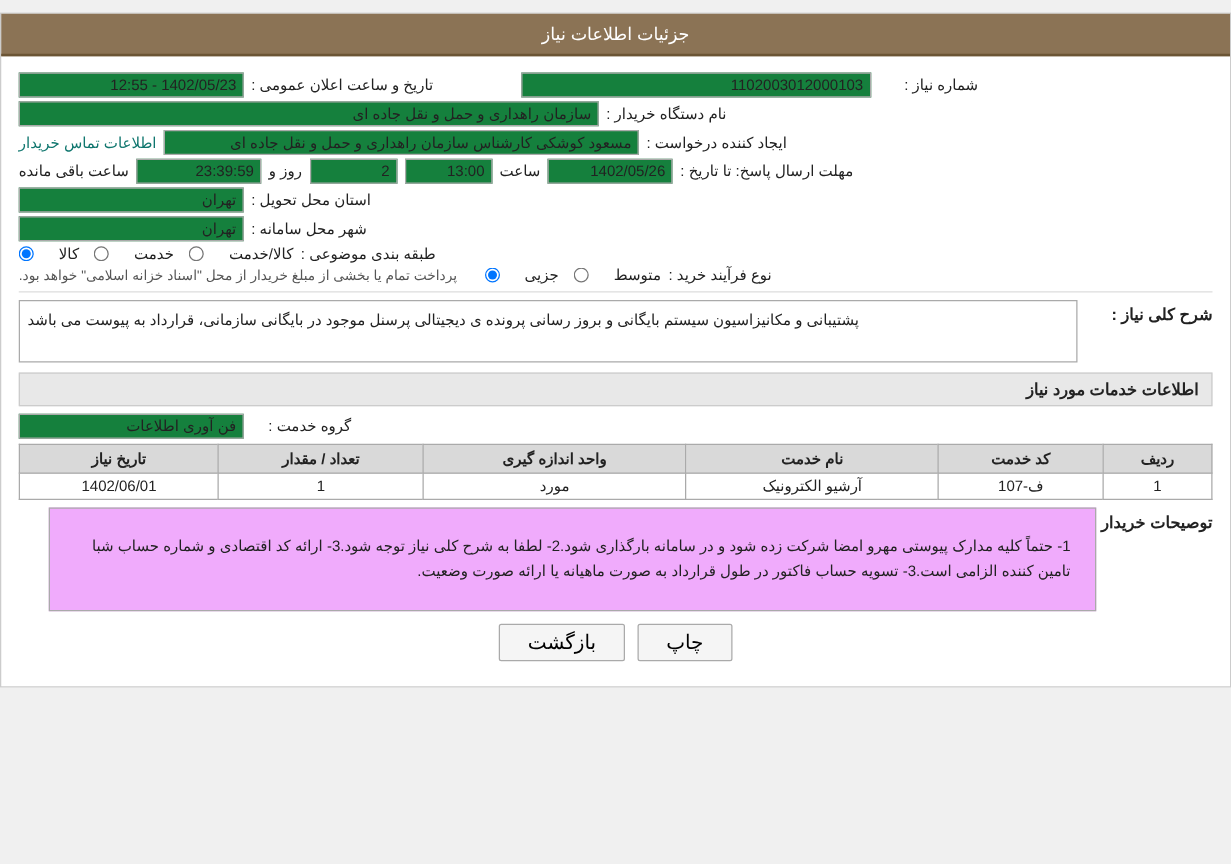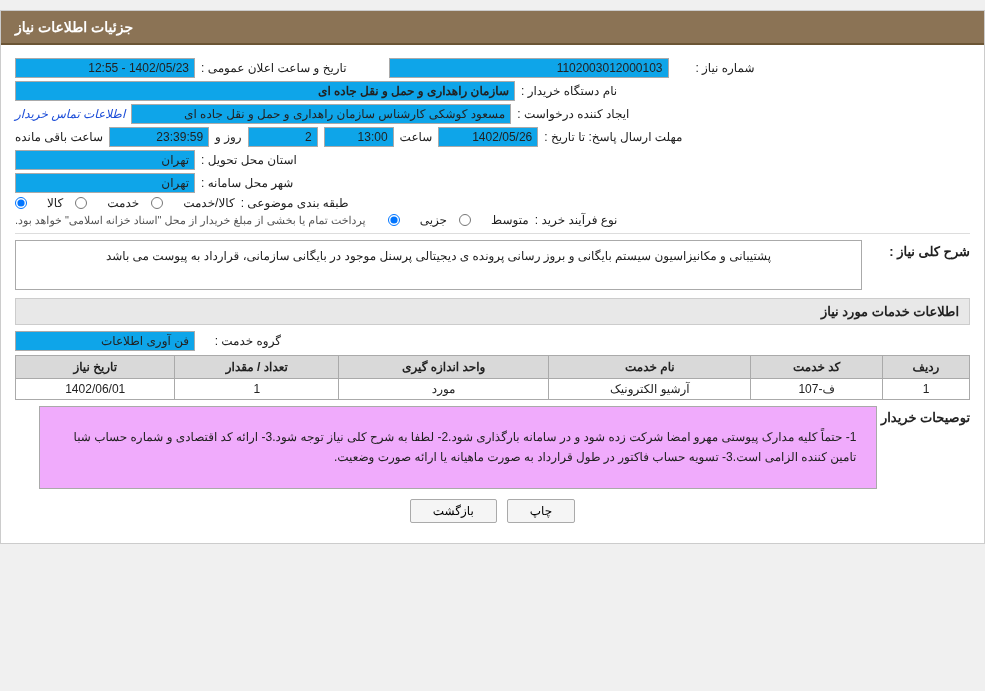--- a/index.html
+++ b/index.html
@@ -19,10 +19,10 @@
     .header-bar {
       background: #8B7355;
       color: #fff;
-      text-align: left;
+      text-align: center;
       padding: 8px 14px;
       font-size: 14px;
-      font-weight: bold;
+      font-weight: normal;
       border-bottom: 2px solid #6b5535;
     }
     .content {

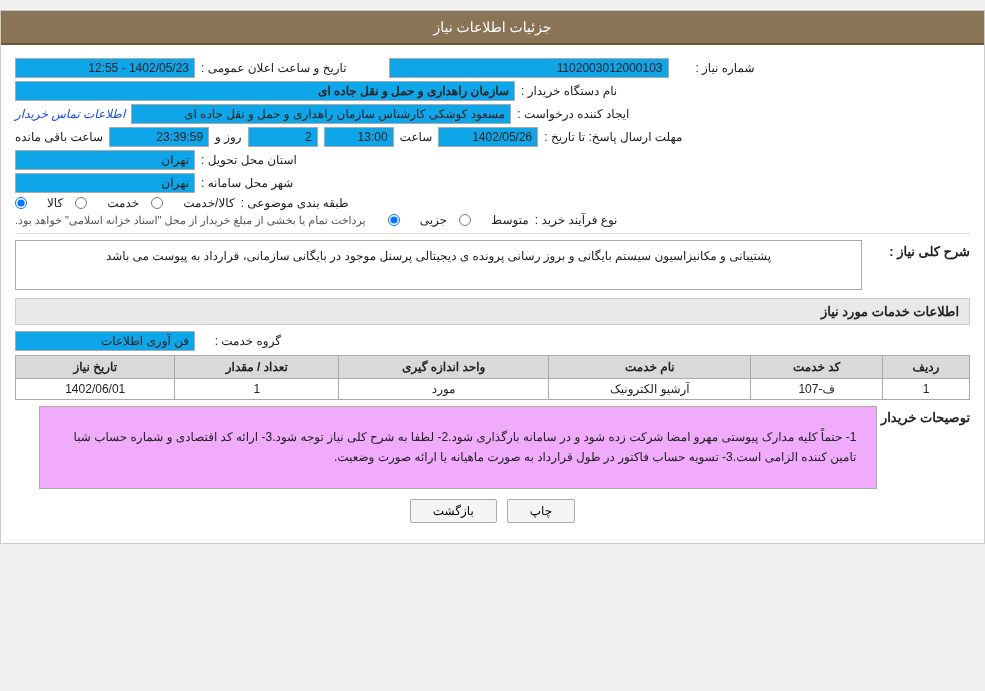--- a/index.html
+++ b/index.html
@@ -38,7 +38,7 @@
     }
     .input-box {
       border: 1px solid #aaa;
-      background: #0ea5e9;
+      background: #15803d;
       padding: 2px 5px;
       min-height: 20px;
       display: inline-block;

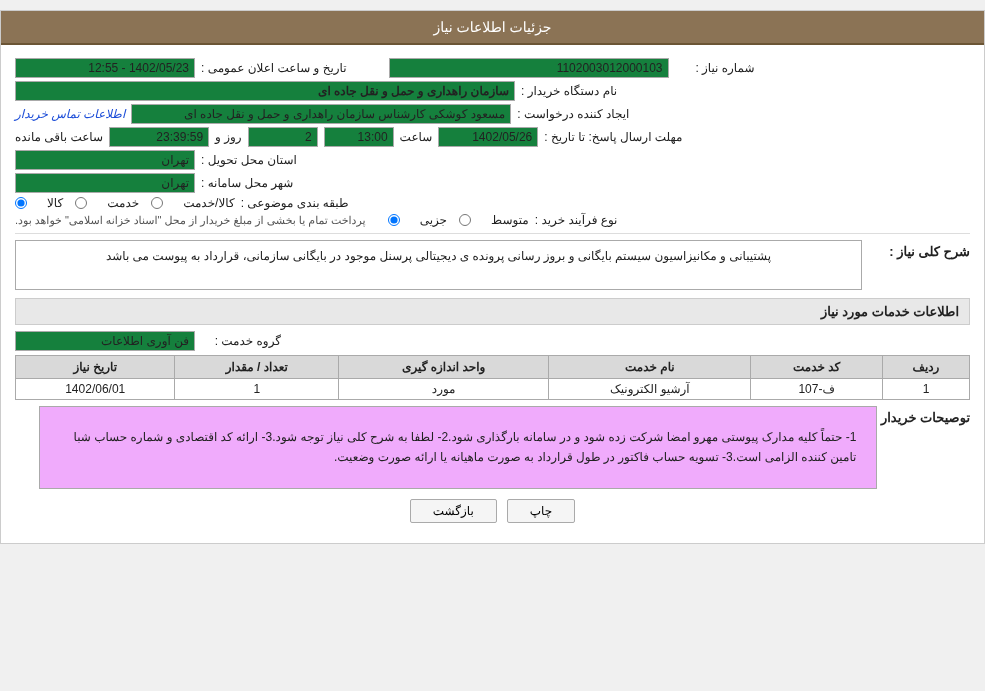--- a/index.html
+++ b/index.html
@@ -174,7 +174,7 @@
     <div class="field-row">
       <span class="field-label">شماره نیاز :</span>
       <div class="input-box wide">1102003012000103</div>
-      <span style="margin-right:36px;">تاریخ و ساعت اعلان عمومی :</span>
+      <span style="margin-right:64px;">تاریخ و ساعت اعلان عمومی :</span>
       <div class="input-box medium">1402/05/23 - 12:55</div>
     </div>
 

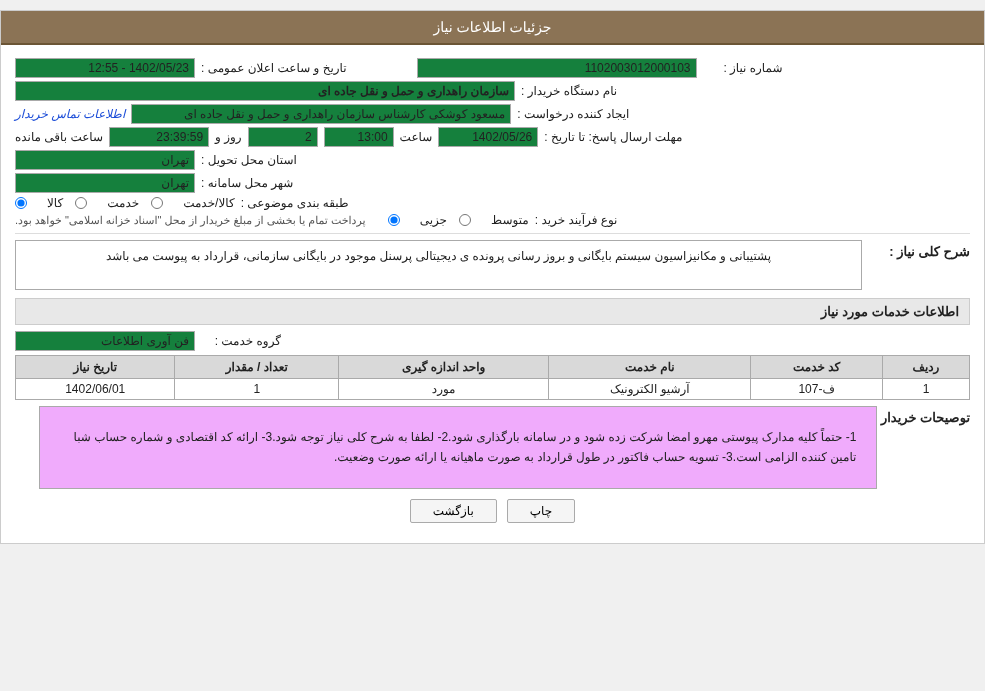--- a/index.html
+++ b/index.html
@@ -180,7 +180,7 @@
 
     <div class="field-row">
       <span class="field-label">نام دستگاه خریدار :</span>
-      <div class="input-box" style="width:500px;font-weight:bold;">سازمان راهداری و حمل و نقل جاده ای</div>
+      <div class="input-box" style="width:464px;">سازمان راهداری و حمل و نقل جاده ای</div>
     </div>
 
     <div class="field-row">

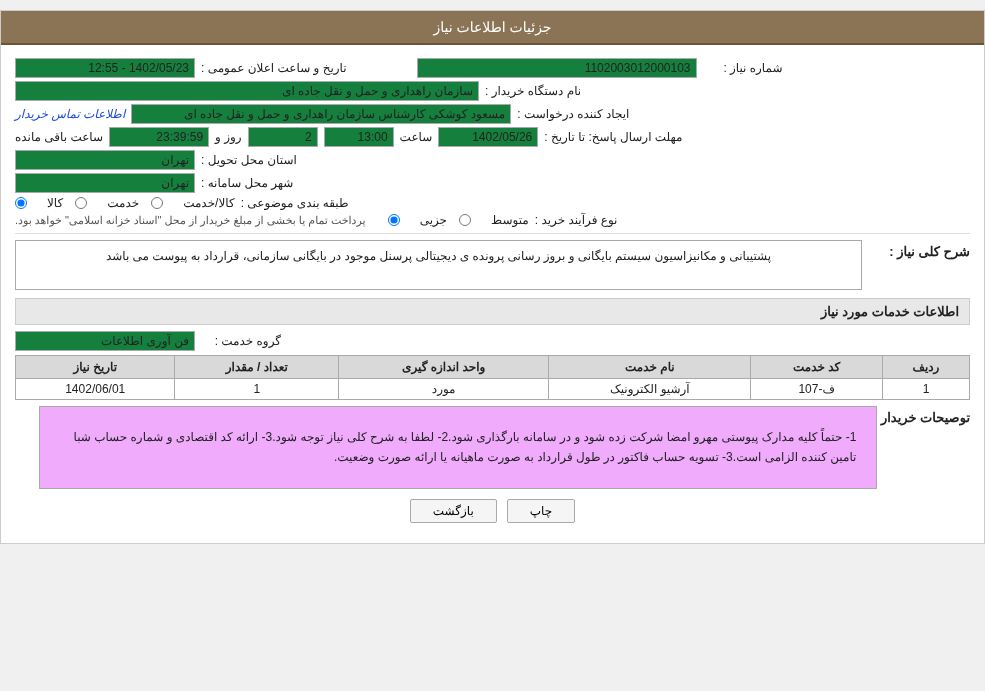--- a/index.html
+++ b/index.html
@@ -48,7 +48,7 @@
     .medium { width: 180px; }
     .small { width: 100px; }
     .xsmall { width: 70px; }
-    .link-text { color: #1d4ed8; cursor: pointer; font-style: italic; }
+    .link-text { color: #0f766e; cursor: pointer; }
     .radio-group {
       display: flex;
       gap: 12px;

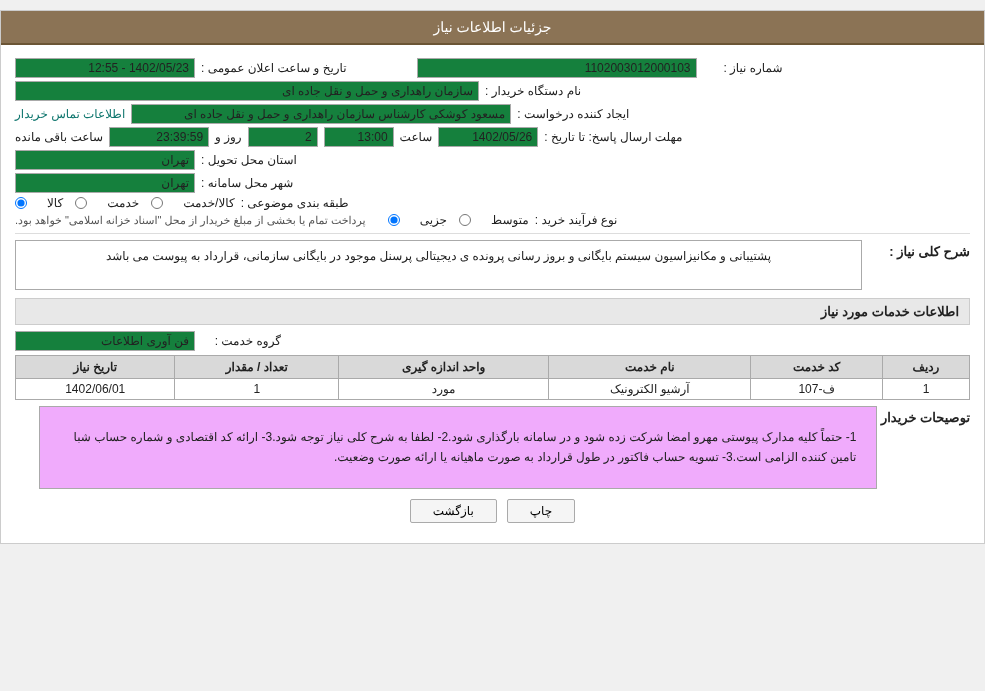--- a/index.html
+++ b/index.html
@@ -69,7 +69,7 @@
       padding: 6px;
       min-height: 50px;
       width: 100%;
-      text-align: center;
+      text-align: left;
       line-height: 1.6;
     }
     .sharch-desc {

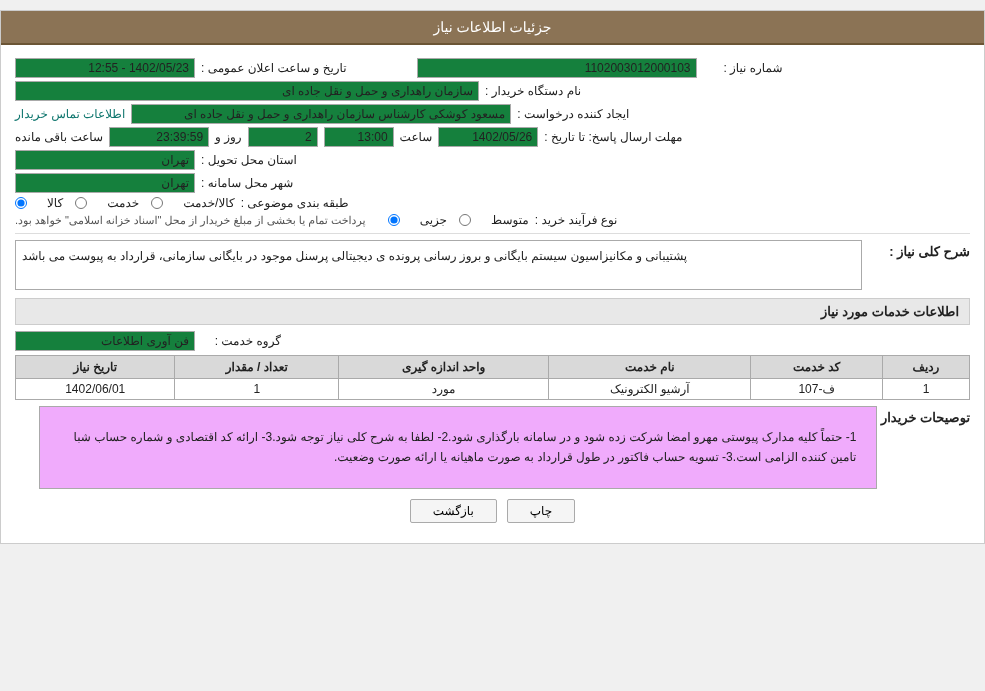--- a/index.html
+++ b/index.html
@@ -136,7 +136,7 @@
     }
     .btn {
       padding: 4px 22px;
-      font-size: 12px;
+      font-size: 16px;
       border: 1px solid #aaa;
       background: #f5f5f5;
       cursor: pointer;

